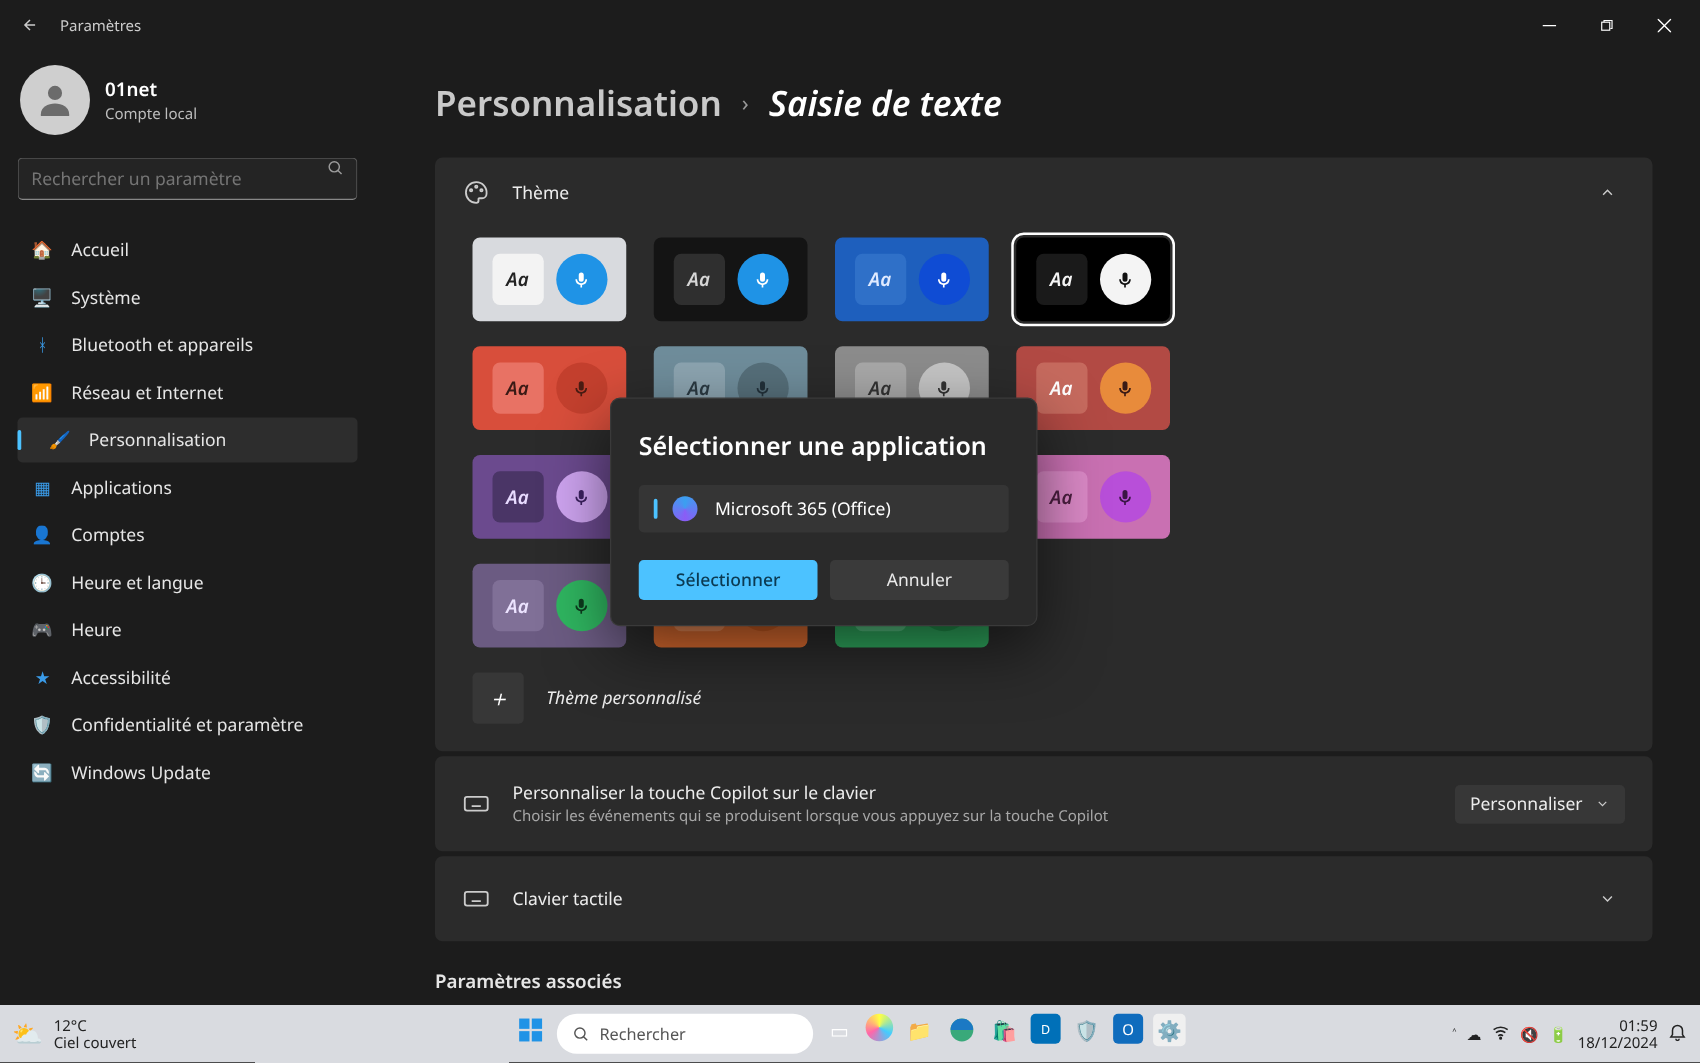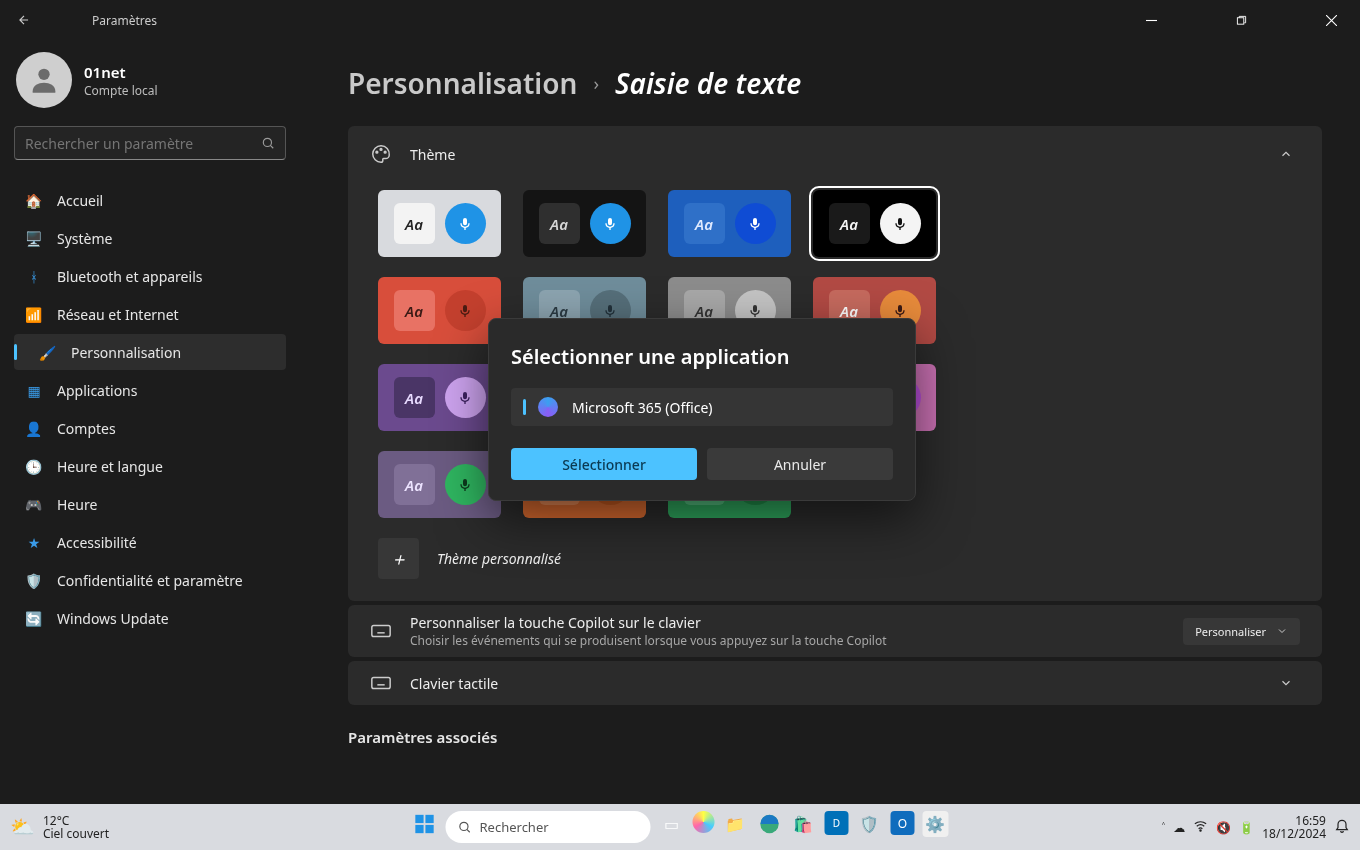--- a/index.html
+++ b/index.html
@@ -4,7 +4,7 @@
 <style>
 *{box-sizing:border-box;margin:0;padding:0;font-family:"Segoe UI",system-ui,sans-serif;}
 body{background:#1c1c1c;color:#fff;width:1360px;height:850px;overflow:hidden;position:relative;}
-.titlebar{height:40px;display:flex;align-items:center;padding:0 6px;gap:44px;}
+.titlebar{height:40px;display:flex;align-items:center;padding:0 6px;}
 .tb-back{width:36px;height:36px;display:flex;align-items:center;justify-content:center;border-radius:4px;color:#ccc;font-size:16px;}
 .tb-title{color:#ccc;font-size:12px;margin-left:6px;}
 .tb-sp{flex:1;}

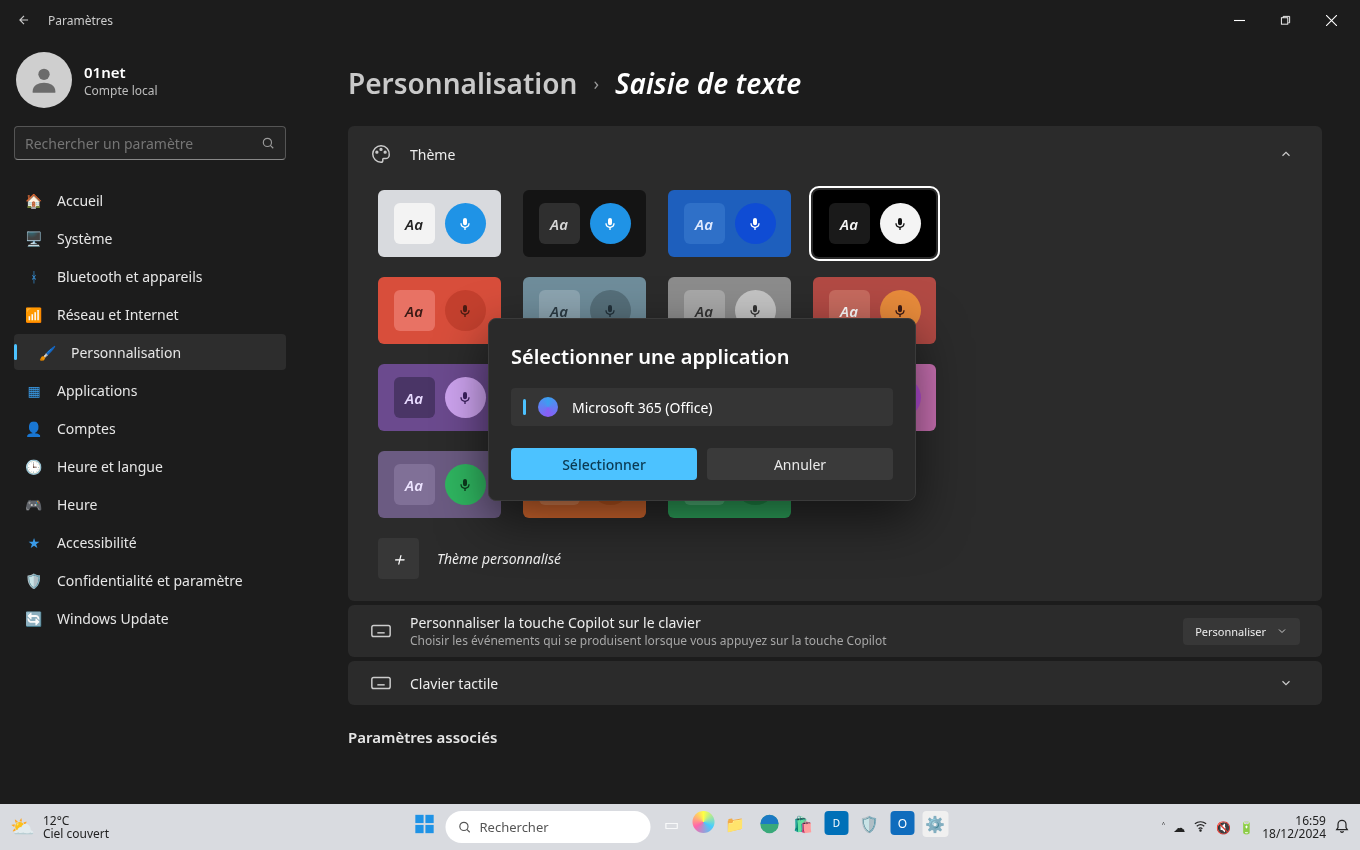--- a/index.html
+++ b/index.html
@@ -16,7 +16,7 @@
 .avatar svg{width:34px;height:34px;fill:#6b6b6b;}
 .user-name{font-weight:600;font-size:15px;color:#fff;}
 .user-sub{font-size:12px;color:#bdbdbd;}
-.search{height:34px;border:1px solid #555;border-bottom:1px solid #888;border-radius:4px;display:flex;align-items:center;padding:0 10px;color:#9b9b9b;background:#242424;}
+.search{height:34px;border:1px solid #555;border-bottom:1px solid #888;border-radius:4px;display:flex;padding:0 10px;color:#9b9b9b;background:#242424;}
 .search input{flex:1;background:transparent;border:none;outline:none;color:#ccc;font-size:14px;}
 .nav{margin-top:22px;}
 .nav-item{display:flex;align-items:center;gap:14px;height:36px;border-radius:4px;padding:0 11px;font-size:14px;color:#e6e6e6;cursor:pointer;margin-bottom:2px;}

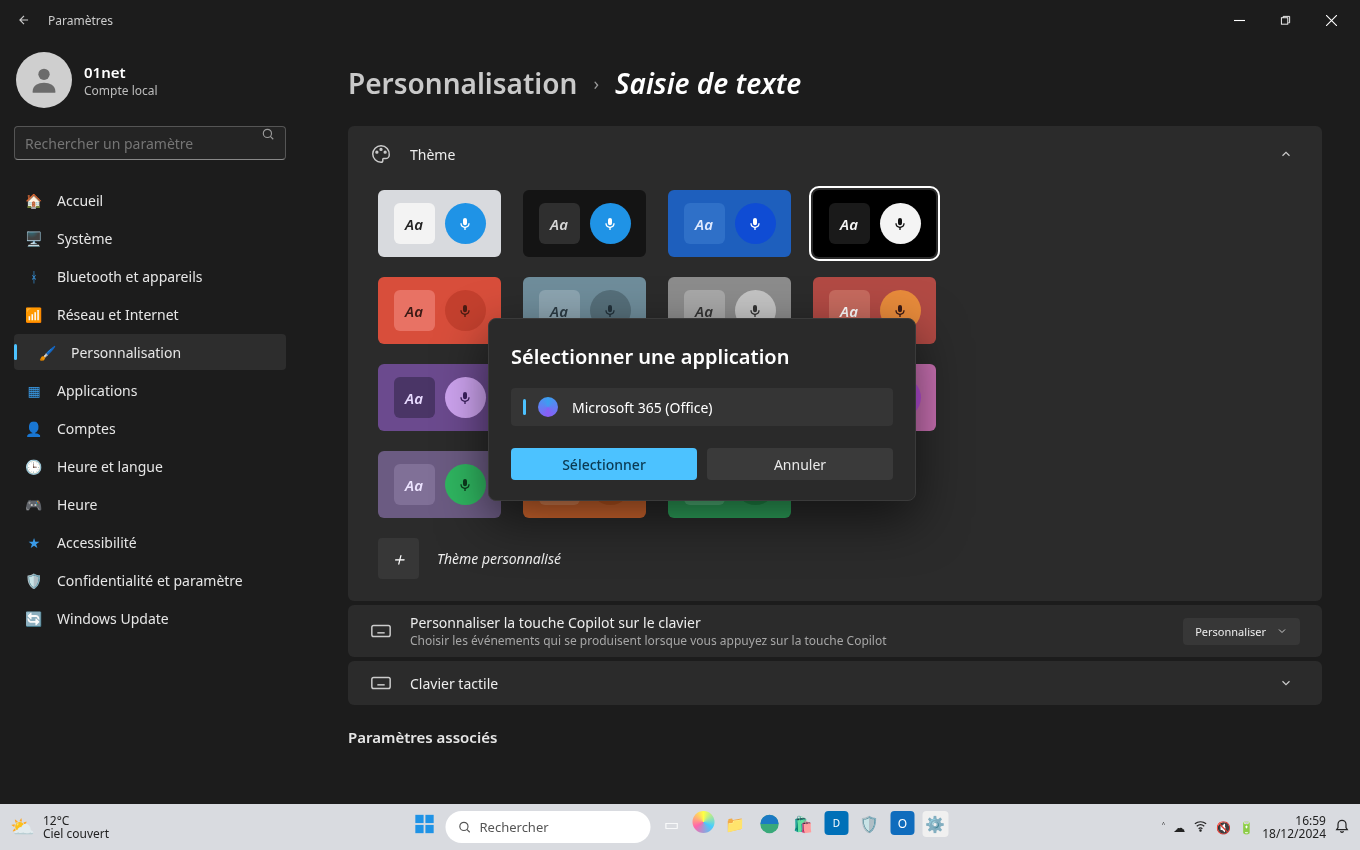--- a/index.html
+++ b/index.html
@@ -52,7 +52,7 @@
 .pbtn{background:#373737;border-radius:4px;padding:6px 12px;font-size:11px;color:#ededed;display:flex;align-items:center;gap:10px;}
 .assoc{font-size:15px;color:#e6e6e6;margin-top:22px;font-weight:600;}
 
-.modal-wrap{position:absolute;left:488px;top:318px;width:428px;background:#2a2a2a;border:1px solid #3a3a3a;border-radius:8px;padding:24px 22px 20px 22px;box-shadow:0 18px 50px rgba(0,0,0,.55);}
+.modal-wrap{position:absolute;left:488px;top:318px;width:342px;background:#2a2a2a;border:1px solid #3a3a3a;border-radius:8px;padding:24px 22px 20px 22px;box-shadow:0 18px 50px rgba(0,0,0,.55);}
 .modal-t{font-size:20px;font-weight:600;margin-bottom:18px;}
 .applist{background:#353535;border-radius:4px;}
 .appitem{display:flex;align-items:center;gap:14px;padding:9px 12px;}

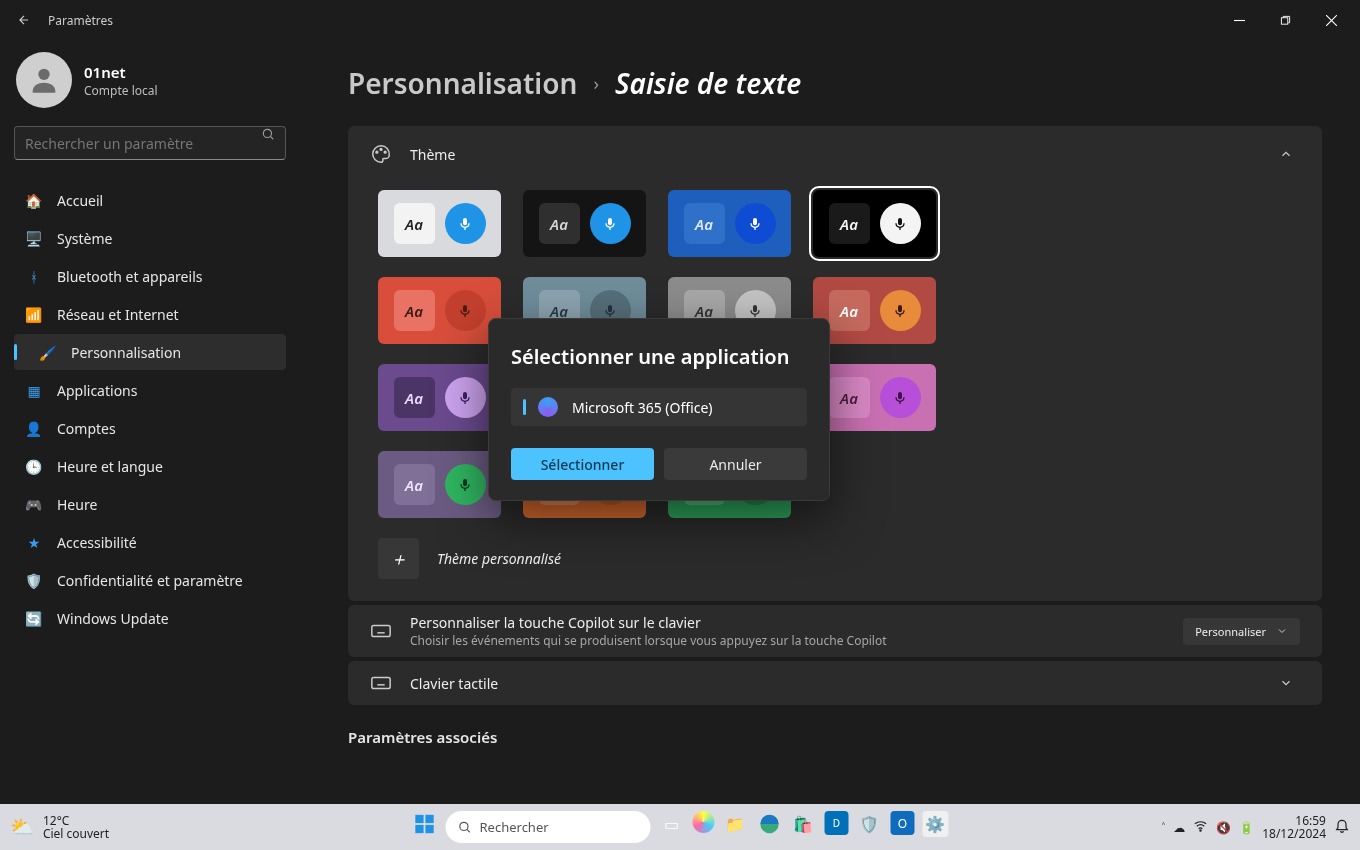--- a/index.html
+++ b/index.html
@@ -44,7 +44,7 @@
 .addcustom{display:flex;align-items:center;gap:18px;}
 .addbtn{width:41px;height:41px;border-radius:4px;background:#373737;display:flex;align-items:center;justify-content:center;color:#fff;font-size:18px;}
 .card2{background:#2b2b2b;border-radius:6px;margin-top:4px;}
-.c2row{display:flex;align-items:center;padding:8px 22px;gap:18px;}
+.c2row{display:flex;align-items:center;padding:20px 22px;gap:18px;}
 .c2ic{width:22px;height:22px;color:#ccc;}
 .c2txt{flex:1;}
 .c2t{font-size:14px;color:#ededed;}

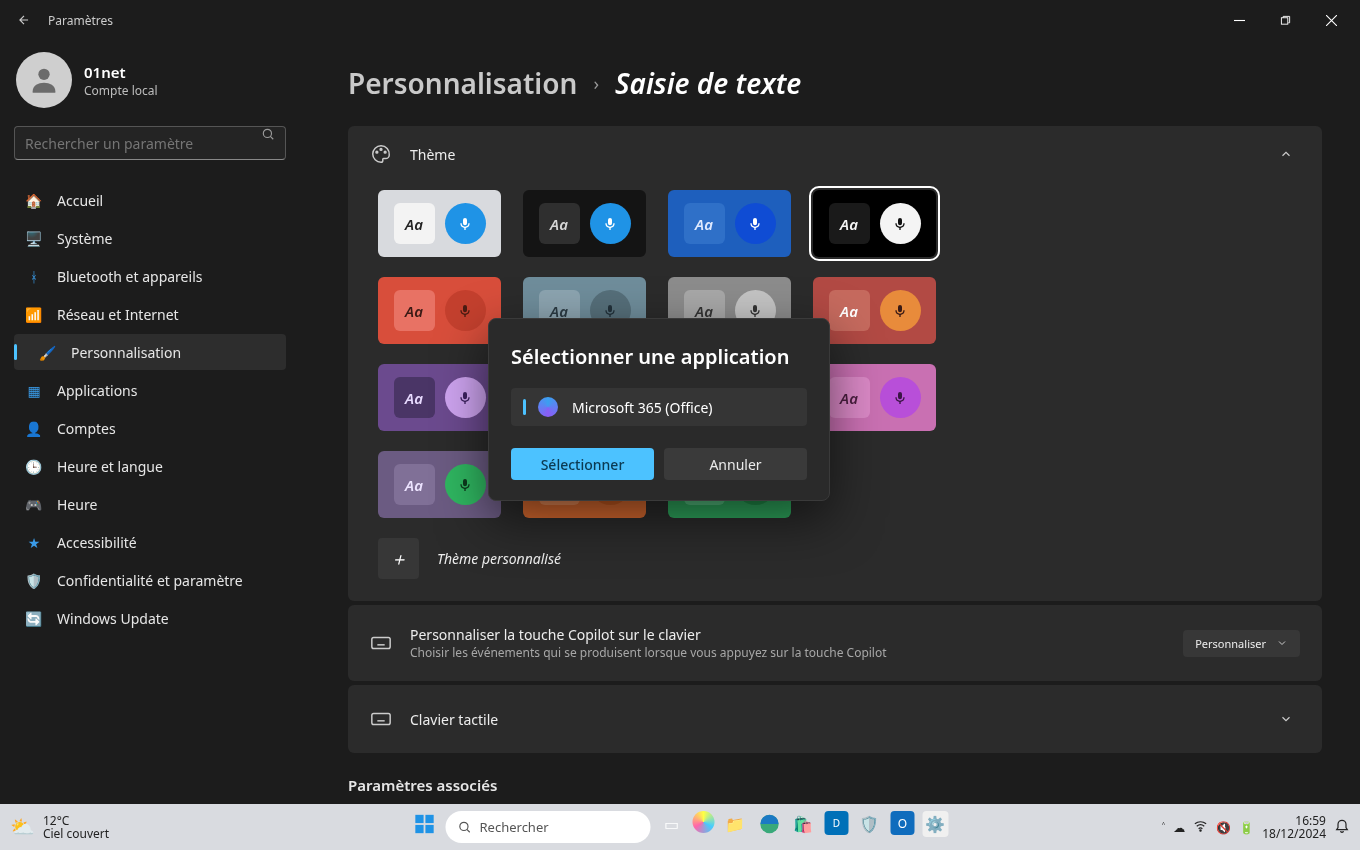--- a/index.html
+++ b/index.html
@@ -49,7 +49,7 @@
 .c2txt{flex:1;}
 .c2t{font-size:14px;color:#ededed;}
 .c2s{font-size:12px;color:#a7a7a7;}
-.pbtn{background:#373737;border-radius:4px;padding:6px 12px;font-size:11px;color:#ededed;display:flex;align-items:center;gap:10px;}
+.pbtn{background:#373737;border-radius:4px;padding:6px 12px;font-size:14px;color:#ededed;display:flex;align-items:center;gap:10px;}
 .assoc{font-size:15px;color:#e6e6e6;margin-top:22px;font-weight:600;}
 
 .modal-wrap{position:absolute;left:488px;top:318px;width:342px;background:#2a2a2a;border:1px solid #3a3a3a;border-radius:8px;padding:24px 22px 20px 22px;box-shadow:0 18px 50px rgba(0,0,0,.55);}

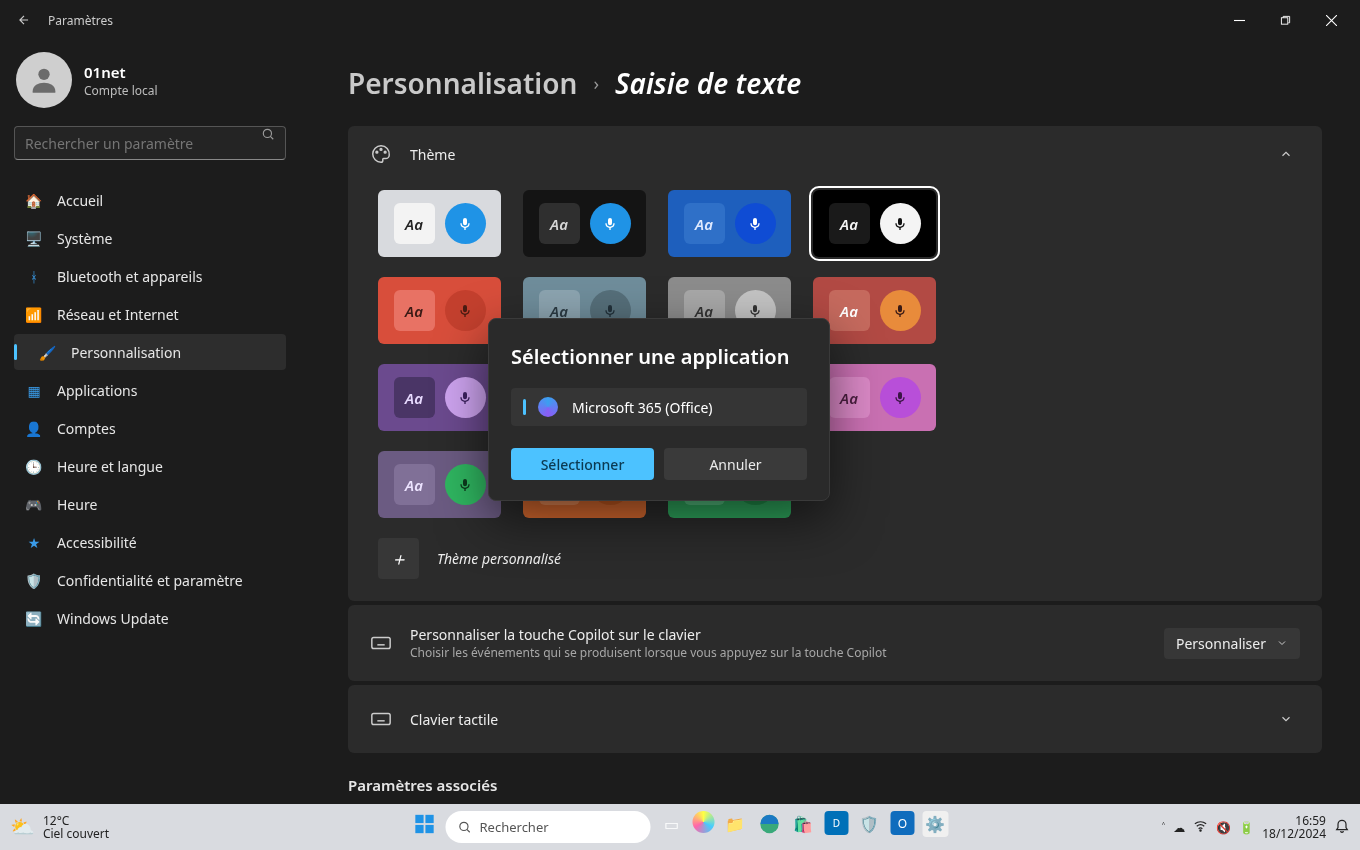--- a/index.html
+++ b/index.html
@@ -433,7 +433,7 @@
     <span>🔇</span>
     <span>🔋</span>
     <div class="tb-clock">
-      <div>16:59</div>
+      <div>01:59</div>
       <div>18/12/2024</div>
     </div>
     <span>

